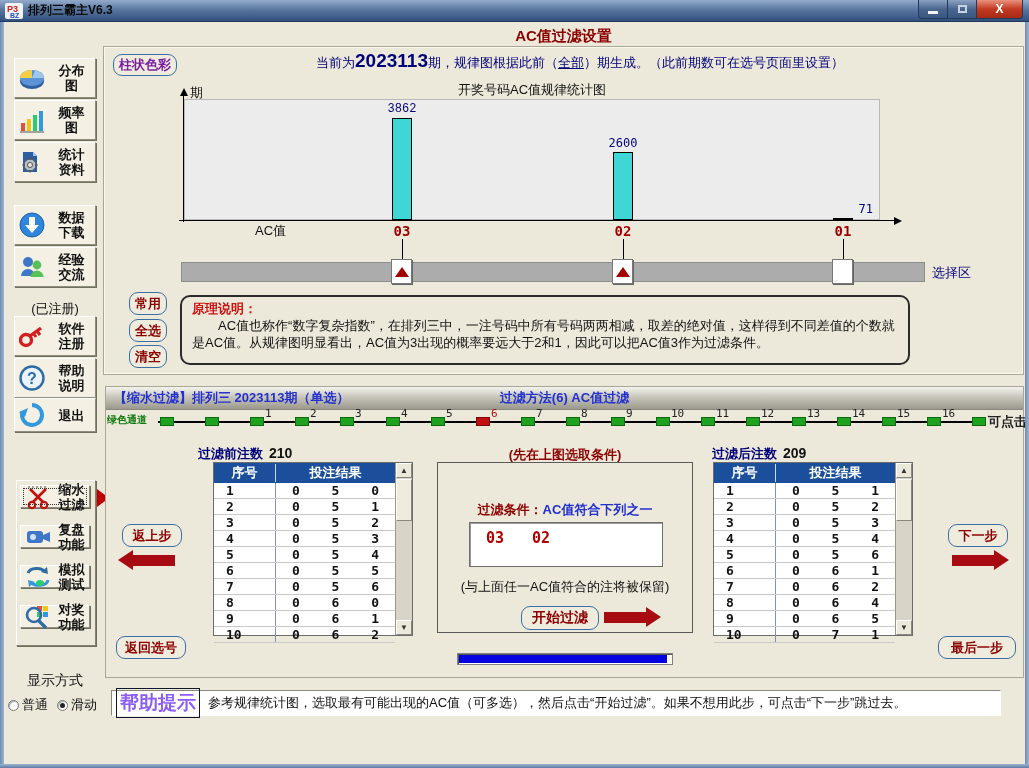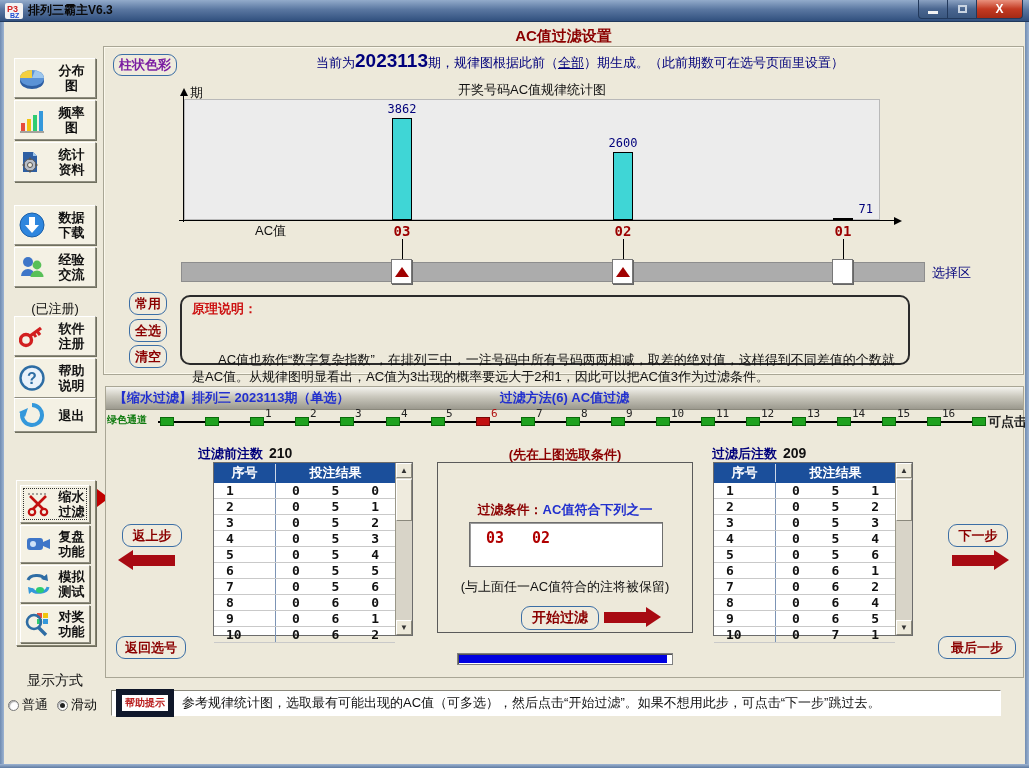--- a/index.html
+++ b/index.html
@@ -348,7 +348,7 @@
   <div class="selzone">选择区</div>
   <div id="chart-layer">
       <div class="cbar" style="left: 392px; top: 118px; width: 20px; height: 102px;"></div>
-      <div class="cval" style="left: 372px; top: 102px; width: 60px;">3862</div>
+      <div class="cval" style="left: 372px; top: 102px; width: 60px; font-family: Liberation Mono, monospace;">3862</div>
       <div class="ccat" style="left: 372px; top: 223px; width: 60px;">03</div>
       <div class="cconn" style="left: 402px; top: 239px; height: 21px;"></div>
       <div class="selbox" style="left: 391px; top: 259px; width: 21px; height: 25px;">

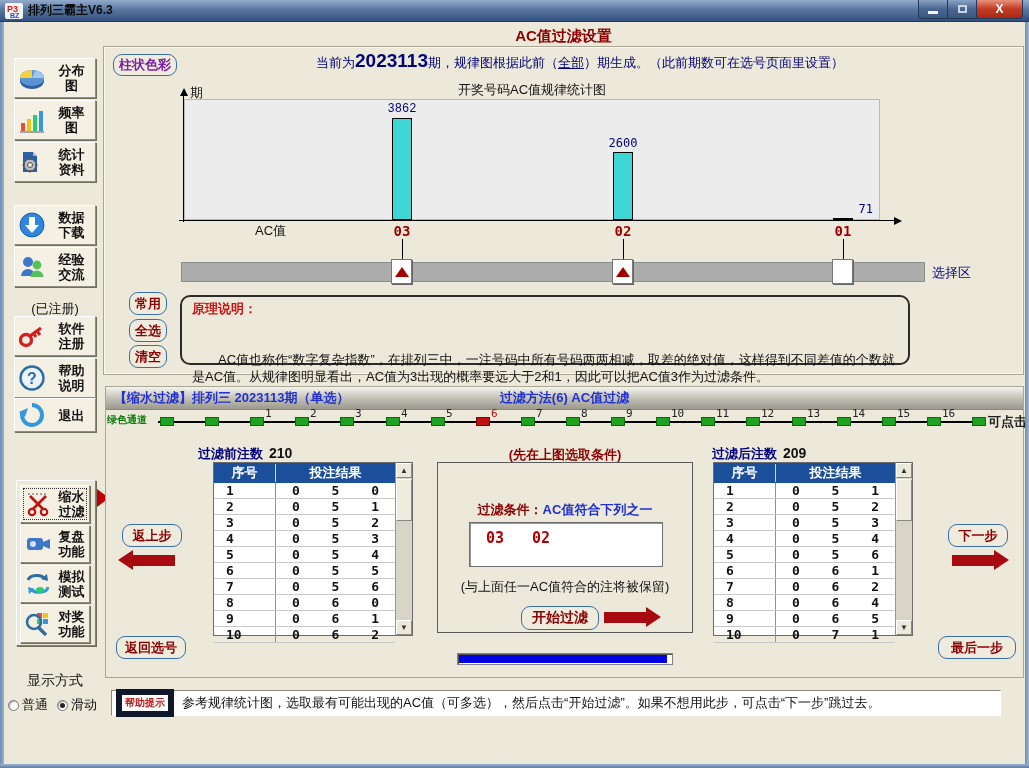--- a/index.html
+++ b/index.html
@@ -79,7 +79,7 @@
   .principle{position:absolute;left:180px;top:295px;width:730px;height:70px;
     border:2px solid #2B2B2B;border-radius:10px;padding:3px 10px;font-size:13px;line-height:17px;color:#111;background:#EDE9DA;}
   .principle .pt{color:#CC1111;font-weight:bold;font-family:Liberation Serif, serif;}
-  .principle .pb{text-indent:2em;margin-top:34px;}
+  .principle .pb{text-indent:2em;}
   
   .p2head{position:absolute;left:106px;top:387px;width:917px;height:23px;
     background:linear-gradient(#F4F3EE,#C9C7BC 45%,#9B998E);border-bottom:1px solid #8A887C;

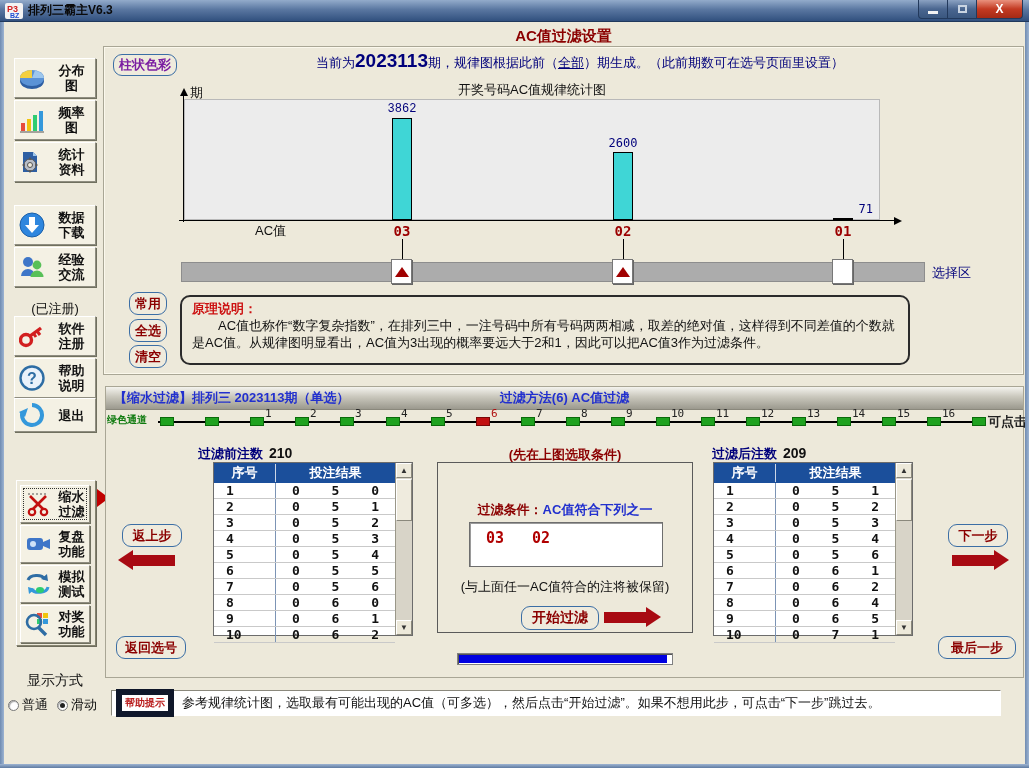--- a/index.html
+++ b/index.html
@@ -33,7 +33,7 @@
   .side-btn .sb-txt{font-size:13px;font-weight:bold;color:#111;line-height:15px;text-align:center;flex:1;}
   .toolgroup{position:absolute;left:16px;top:480px;width:80px;height:166px;
     border:1px solid;border-color:#FFFFFF #85836F #85836F #FFFFFF;box-shadow:1px 1px 0 #6E6C5C;background:#EDE9DA;}
-  .toolgroup .side-btn{left:3px;width:70px;height:38px;}
+  .toolgroup .side-btn{left:3px;width:70px;height:23px;}
   .focus-dash{outline:1px dotted #333;outline-offset:-4px;}
   .ptr-tri{position:absolute;left:97px;top:489px;width:0;height:0;
     border-top:9px solid transparent;border-bottom:9px solid transparent;border-left:12px solid #C00000;}

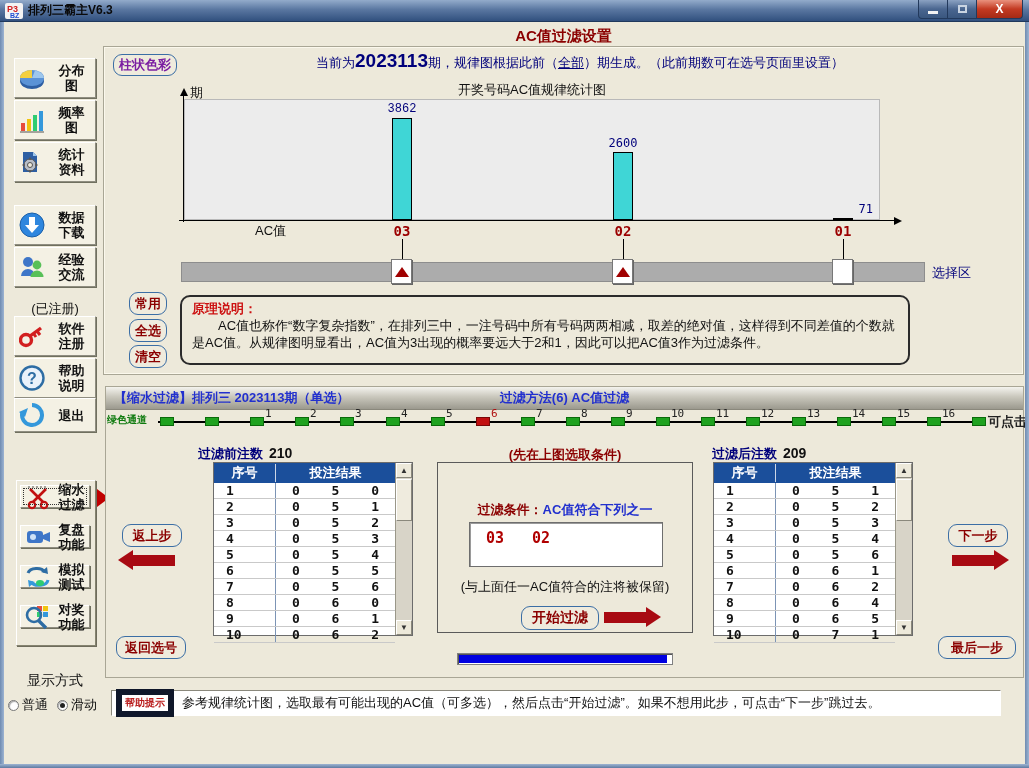--- a/index.html
+++ b/index.html
@@ -142,7 +142,7 @@
   .progress .fill{width:98%;height:100%;background:#0000E0;}
   .helpbar{position:absolute;left:111px;top:690px;width:890px;height:26px;background:#FFFFFF;
     border:1px solid;border-color:#8A887C #FFF #FFF #8A887C;display:flex;align-items:center;gap:8px;padding-left:4px;}
-  .helpbar .hlbl{border:6px solid #0f172a;color:#b91c1c;font-weight:bold;font-size:10px;padding:1px 3px;flex:0 0 auto;}
+  .helpbar .hlbl{border:1px solid #0f172a;color:#8b5cf6;font-weight:bold;font-size:19px;padding:1px 3px;flex:0 0 auto;}
   .helpbar .htxt{font-size:13px;color:#111;white-space:nowrap;overflow:hidden;}
 </style>
 </head>

